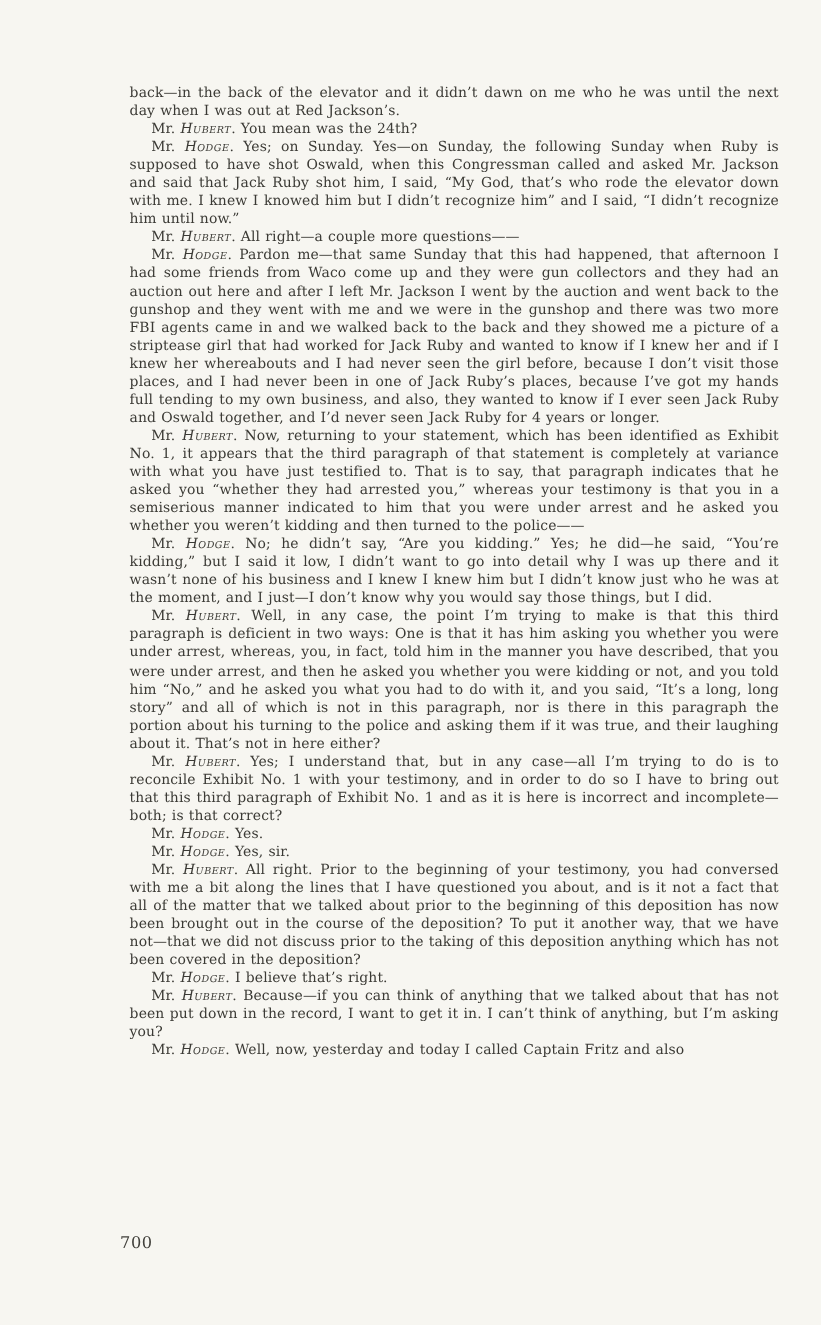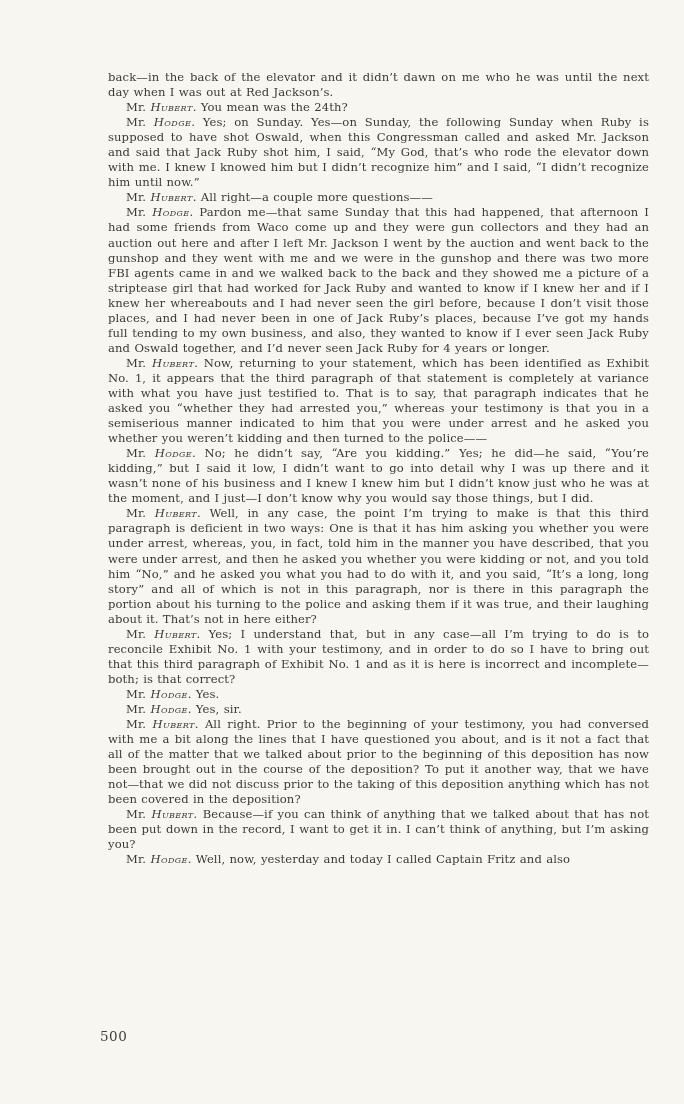--- a/index.html
+++ b/index.html
@@ -63,6 +63,7 @@
       <p class="para indent"><span>Mr. <span class="sc">Hodge</span>. </span>Yes.</p>
       <p class="para indent"><span>Mr. <span class="sc">Hodge</span>. </span>Yes, sir.</p>
       <p class="para indent"><span>Mr. <span class="sc">Hubert</span>. </span>All right.  Prior to the beginning of your testimony, you had conversed with me a bit along the lines that I have questioned you about, and is it not a fact that all of the matter that we talked about prior to the beginning of this deposition has now been brought out in the course of the deposition? To put it another way, that we have not—that we did not discuss prior to the taking of this deposition anything which has not been covered in the deposition?</p>
+      <p class="para indent"><span>Mr. <span class="sc">Hodge</span>. </span>I believe that’s right.</p>
       <p class="para indent"><span>Mr. <span class="sc">Hubert</span>. </span>Because—if you can think of anything that we talked about that has not been put down in the record, I want to get it in.  I can’t think of anything, but I’m asking you?</p>
       <p class="para indent"><span>Mr. <span class="sc">Hodge</span>. </span>Well, now, yesterday and today I called Captain Fritz and also</p>
     </div>

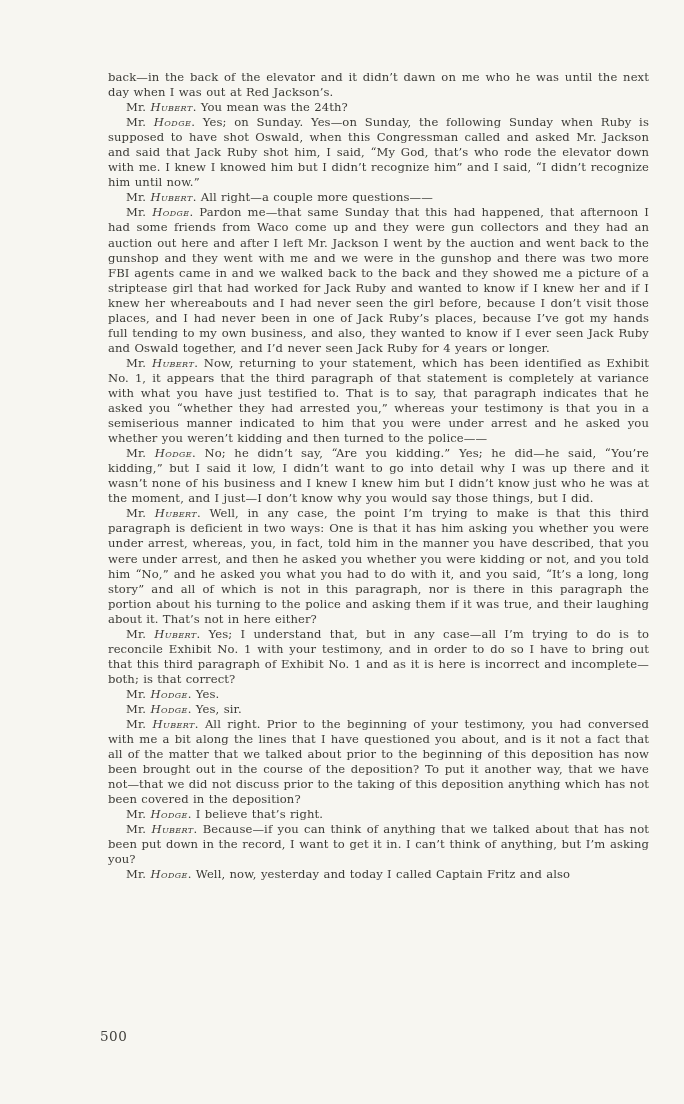--- a/index.html
+++ b/index.html
@@ -67,7 +67,7 @@
       <p class="para indent"><span>Mr. <span class="sc">Hubert</span>. </span>Because—if you can think of anything that we talked about that has not been put down in the record, I want to get it in.  I can’t think of anything, but I’m asking you?</p>
       <p class="para indent"><span>Mr. <span class="sc">Hodge</span>. </span>Well, now, yesterday and today I called Captain Fritz and also</p>
     </div>
-  <div class="page-number">500</div>
+  <div class="page-number">700</div>
 </div>
 
 </body></html>

